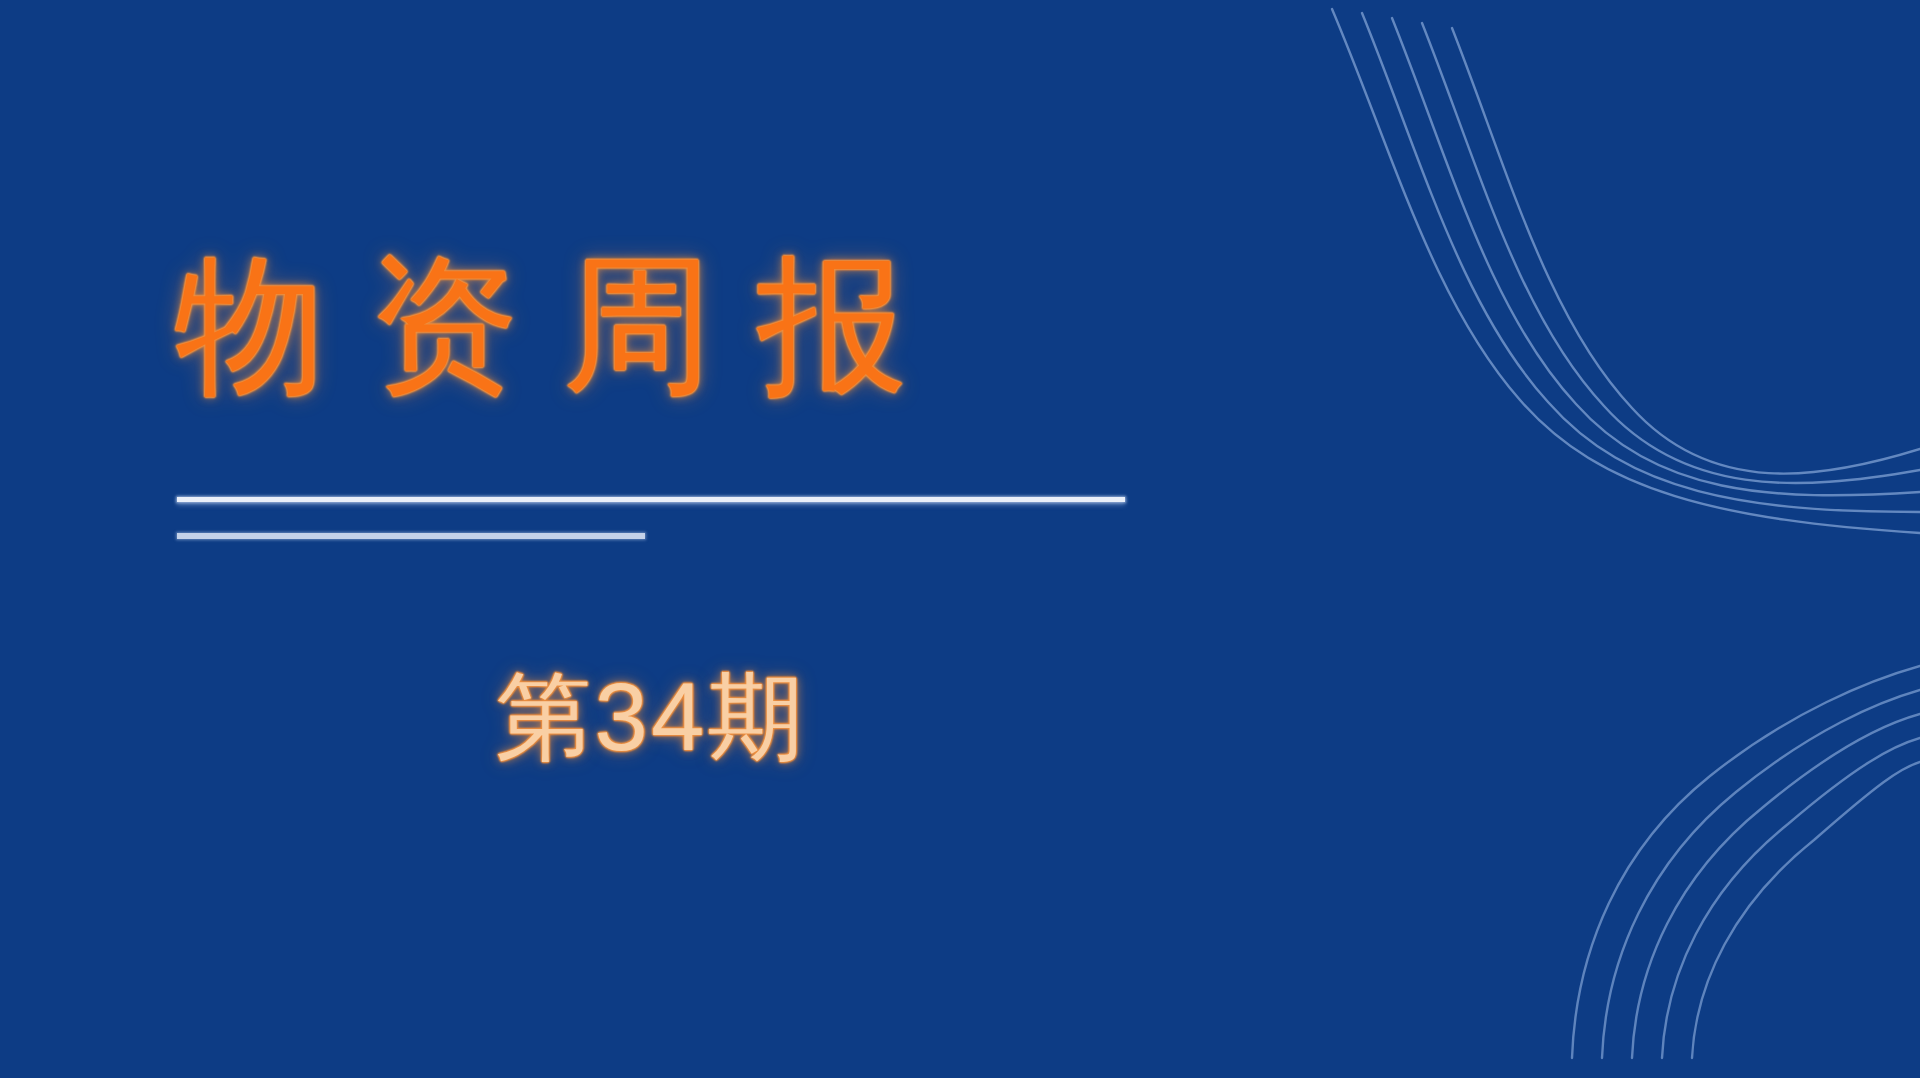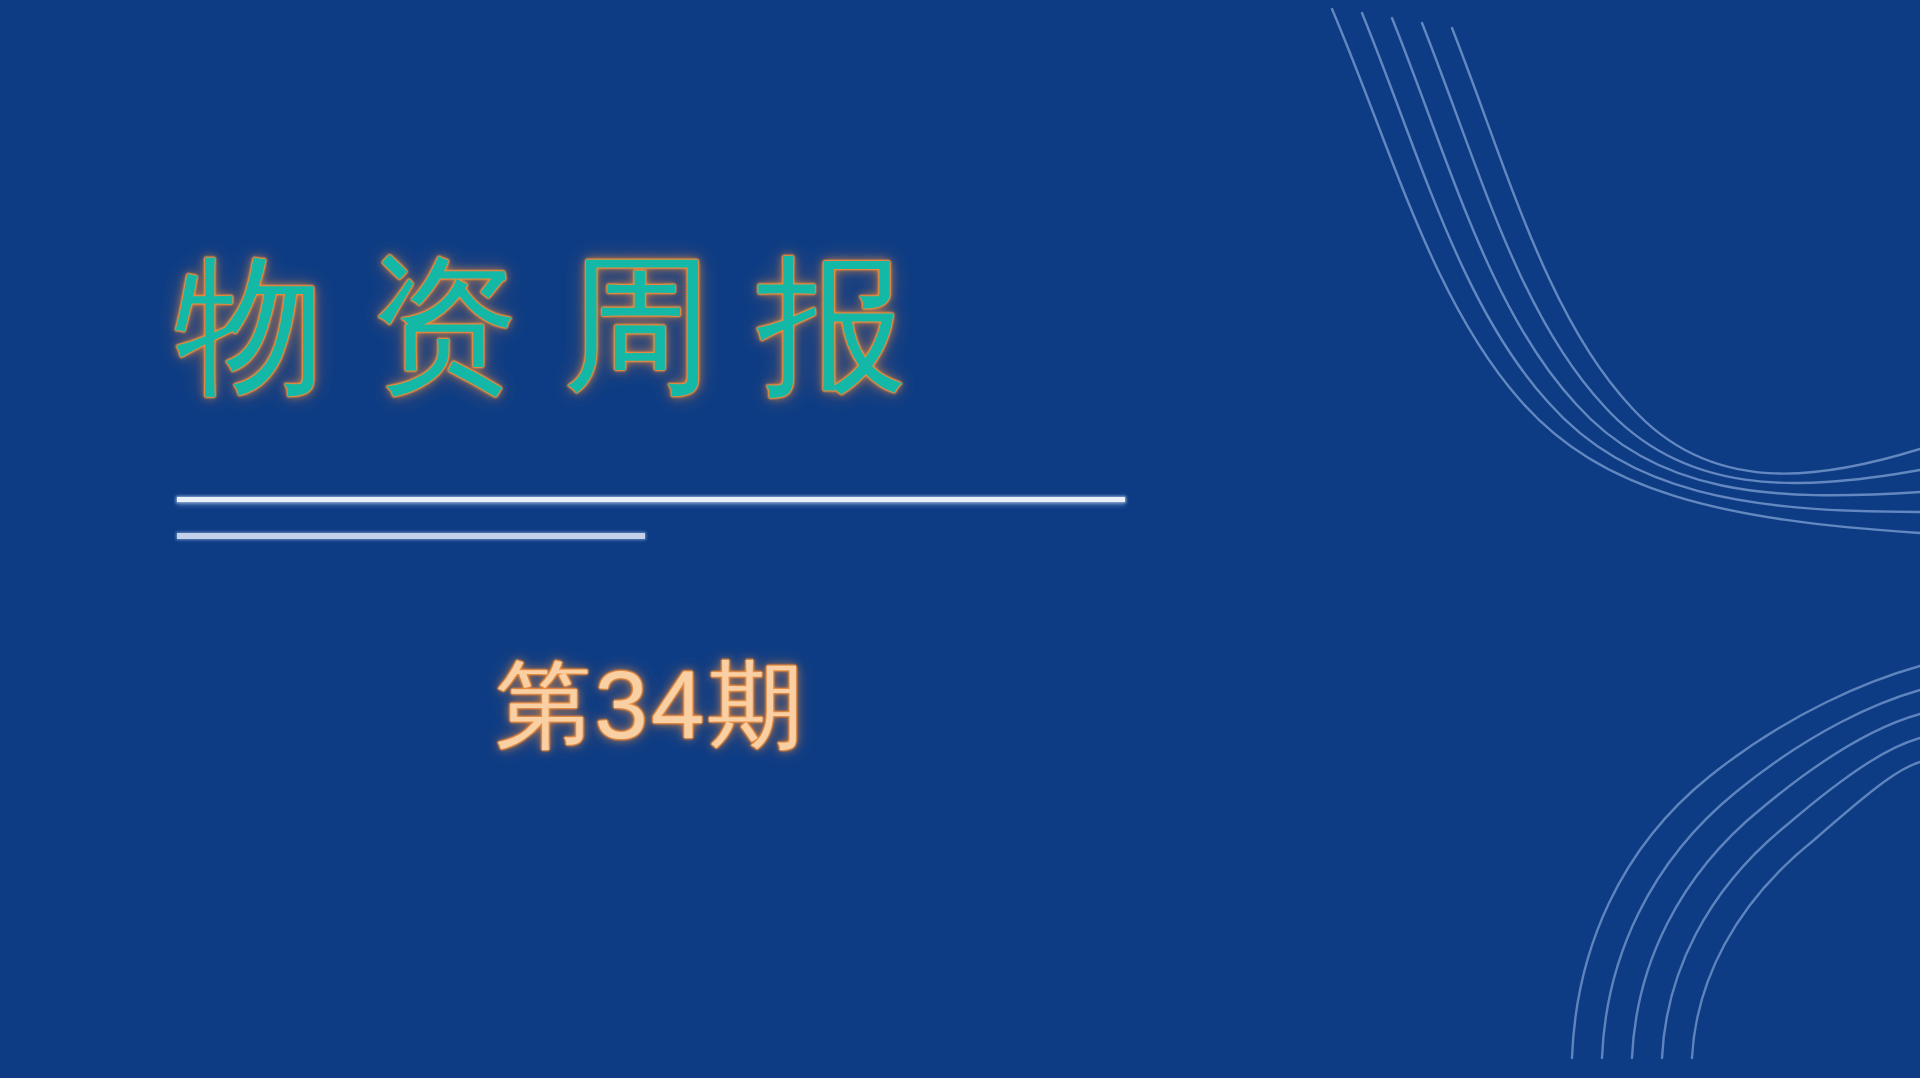--- a/index.html
+++ b/index.html
@@ -42,7 +42,7 @@
     line-height: 1.0;
     letter-spacing: 44px;
     font-weight: 500;
-    color: #14b8a6;
+    color: #f97316;
     white-space: nowrap;
     margin: 0;
     padding: 0;

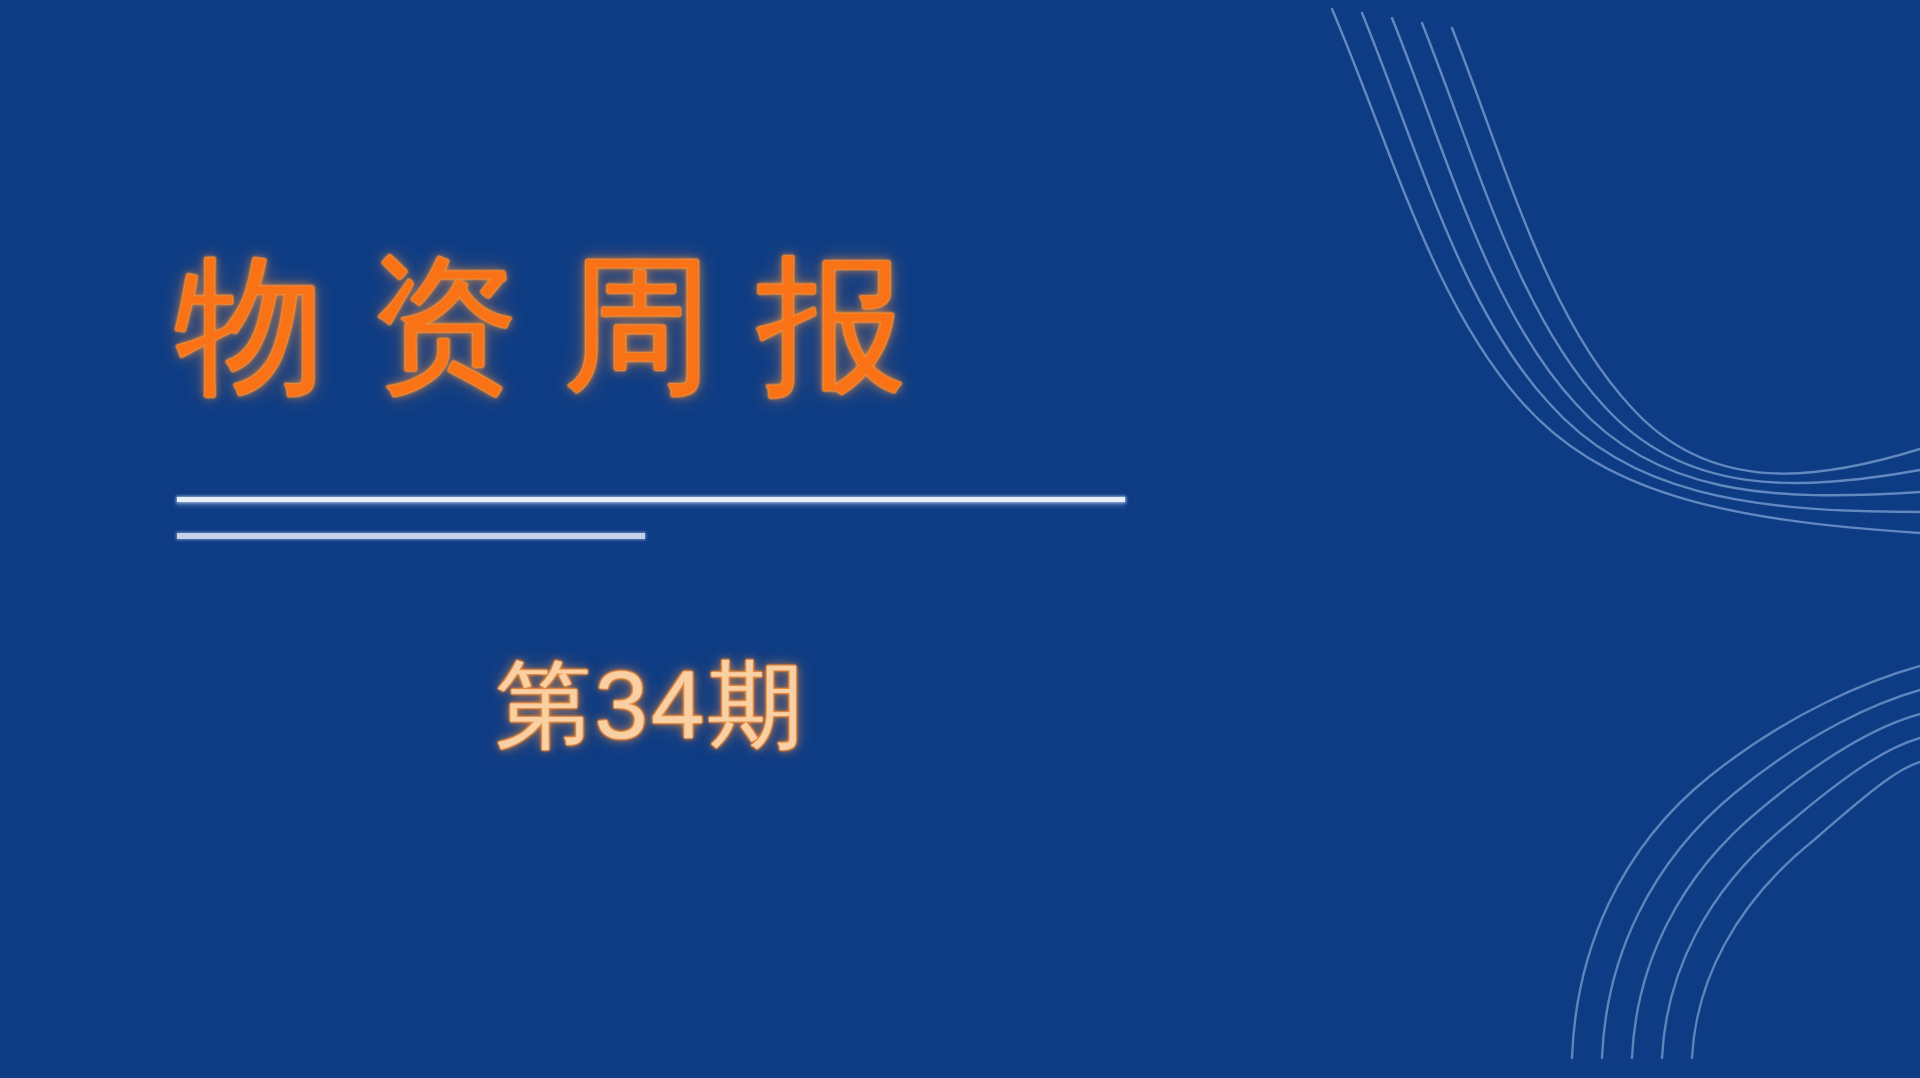--- a/index.html
+++ b/index.html
@@ -102,7 +102,7 @@
     letter-spacing: 3px;
     font-weight: 500;
     color: #f9cfa4;
-    margin: 0;
+    margin: 12px;
     text-shadow:
        0 0 2px #ef8f3e,
        1px 0 2px #ef8f3e,

